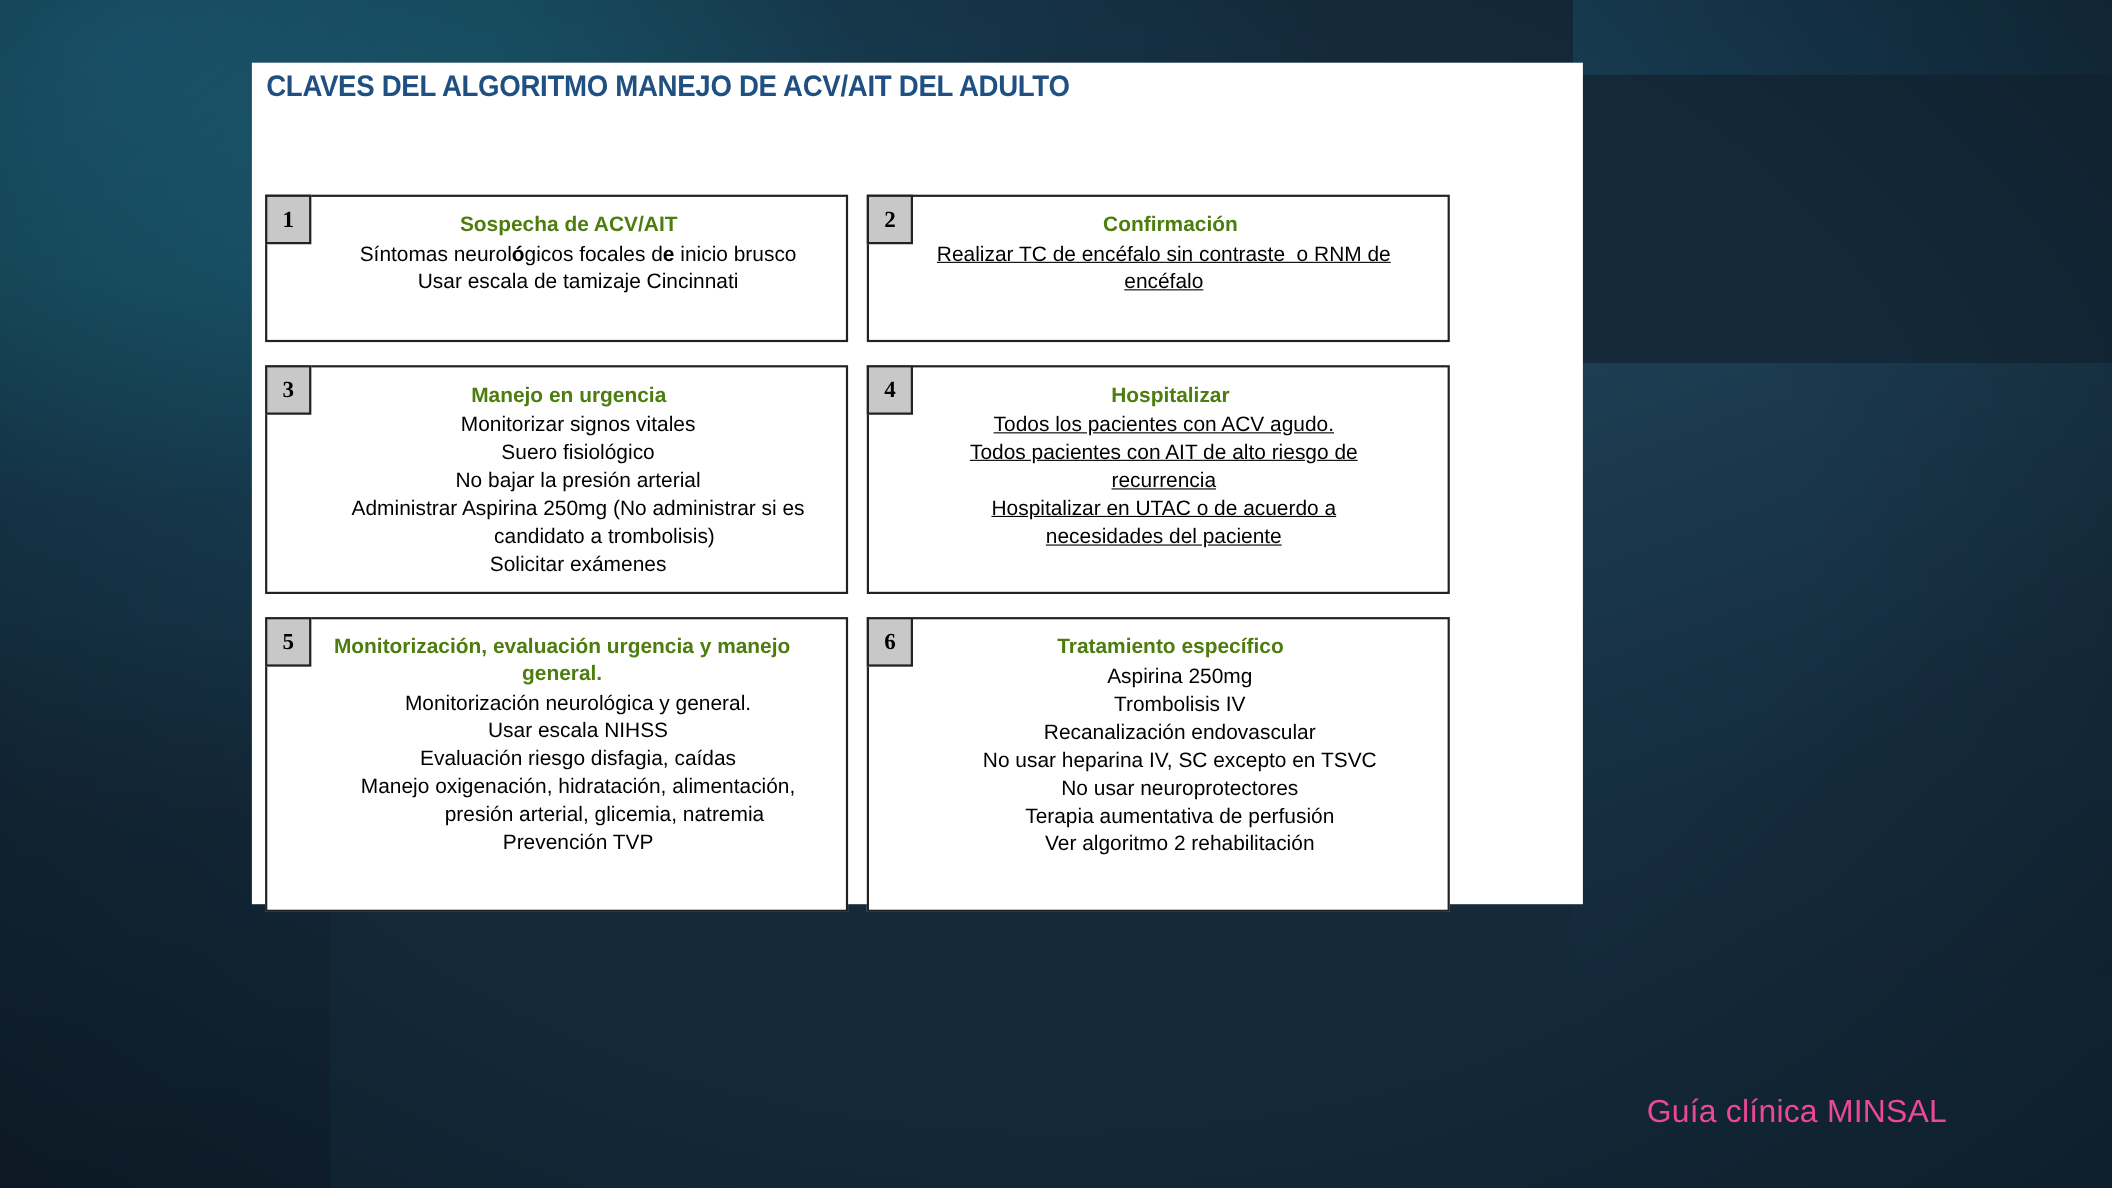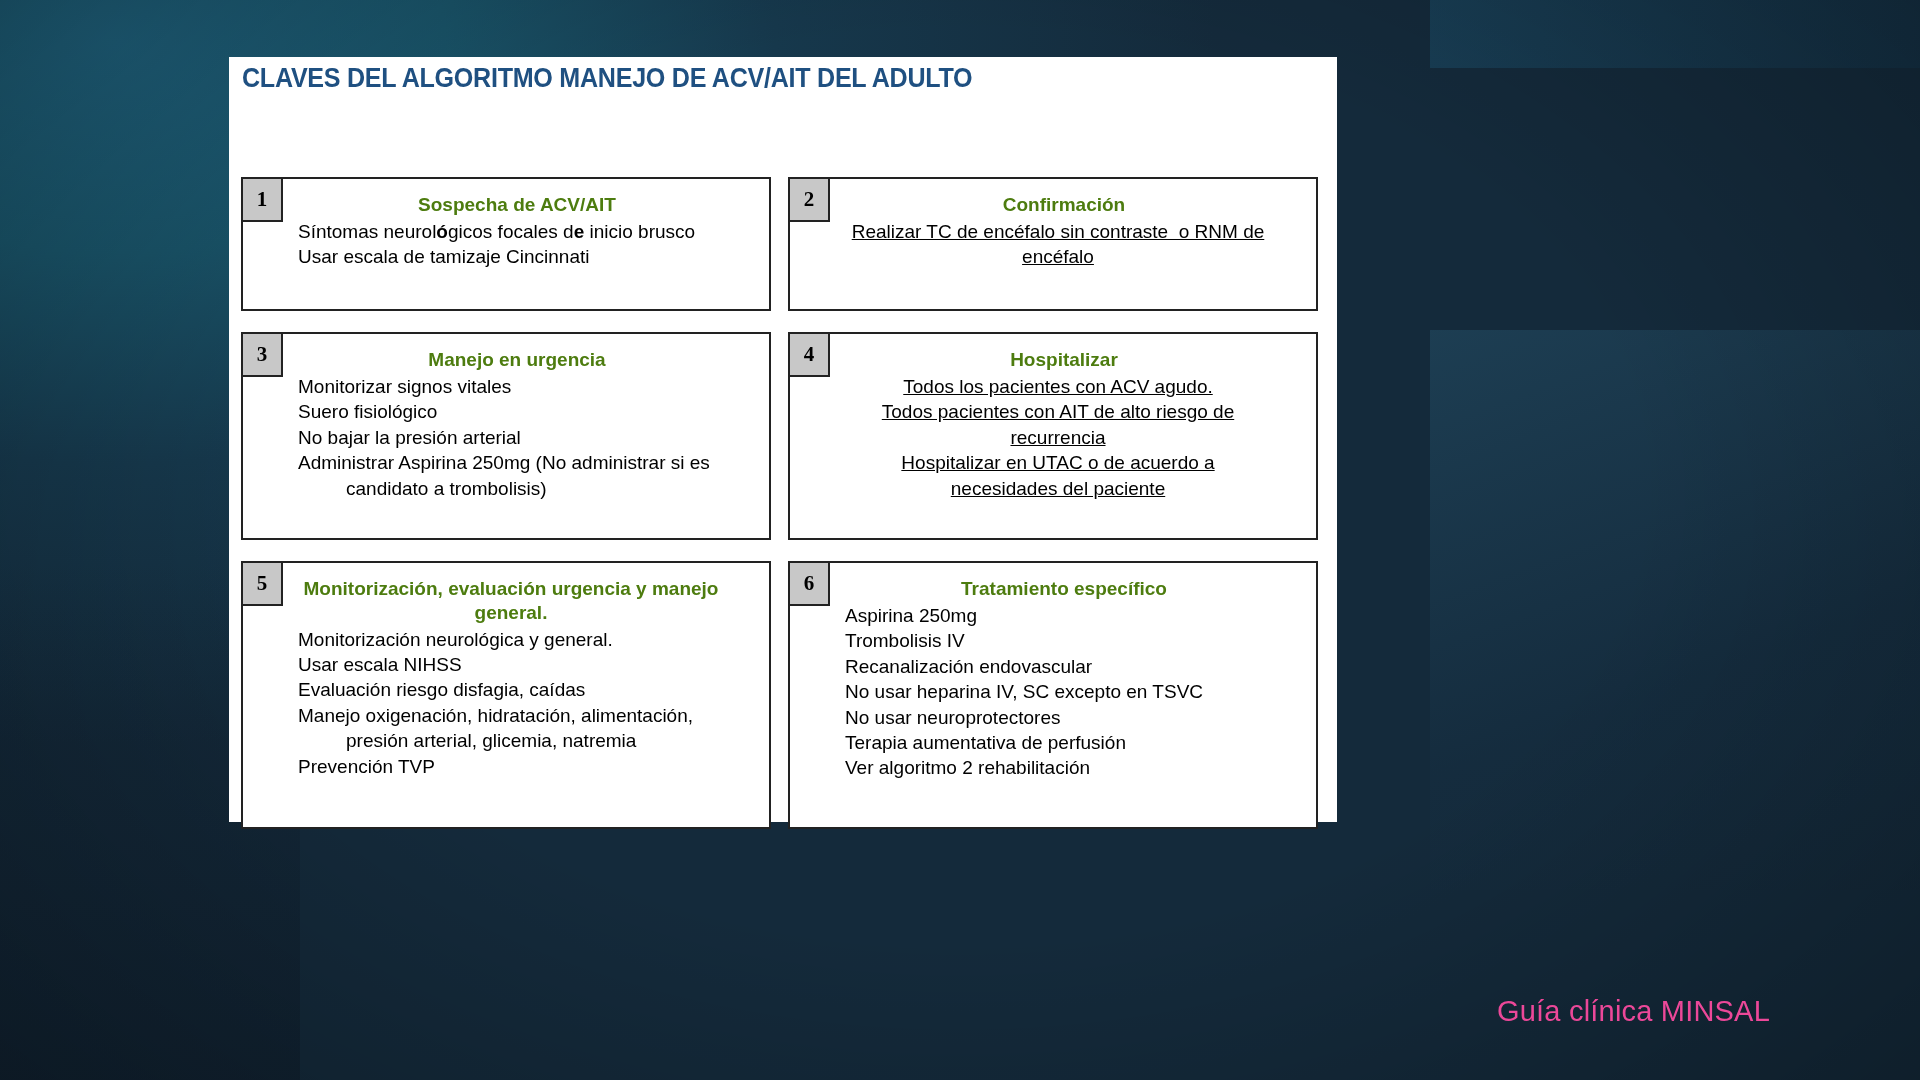--- a/index.html
+++ b/index.html
@@ -49,7 +49,7 @@
     position: absolute;
     left: 229px;
     top: 57px;
-    width: 1108px;
+    width: 1210px;
     height: 765px;
     background: #ffffff;
   }

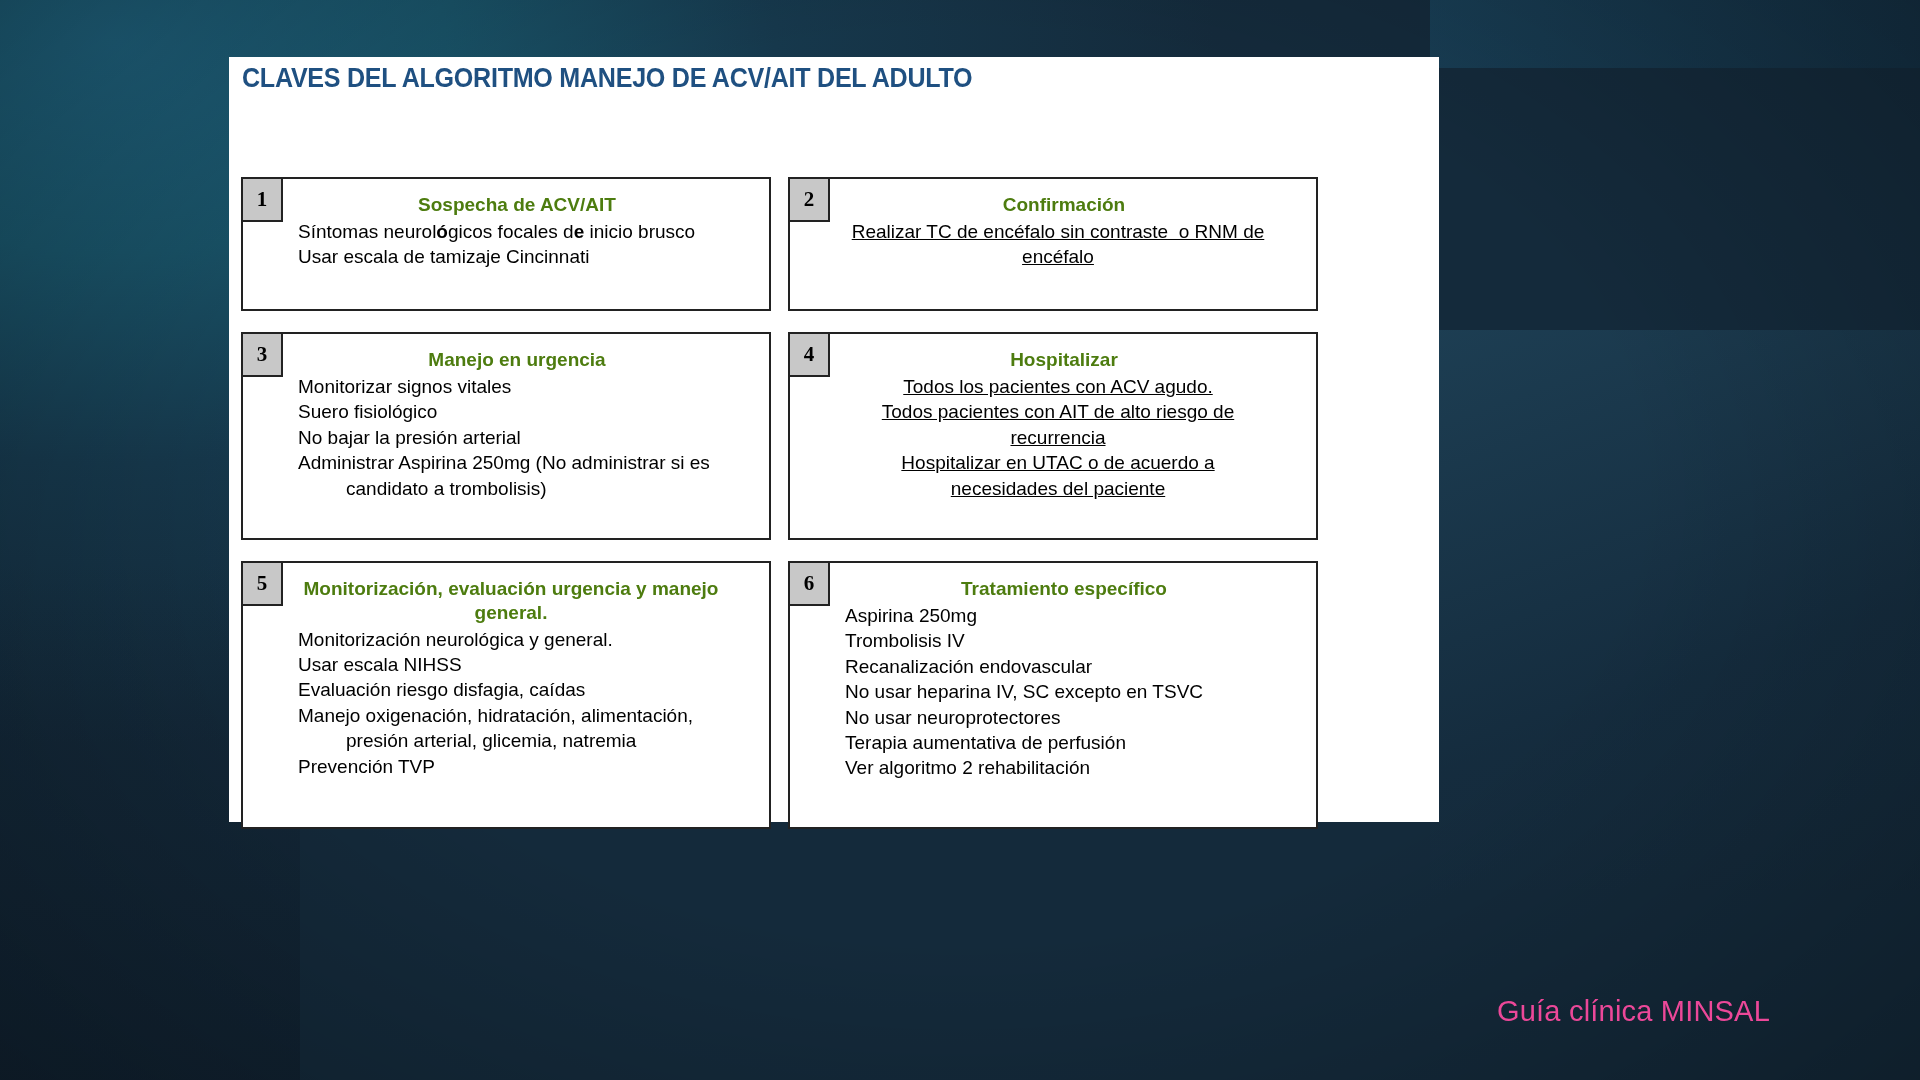--- a/index.html
+++ b/index.html
@@ -133,6 +133,7 @@
     line-height: 1.34;
     padding-left: 43px;
     padding-right: 4px;
+    text-align: center;
   }
   .lines.centered {
     text-align: center;

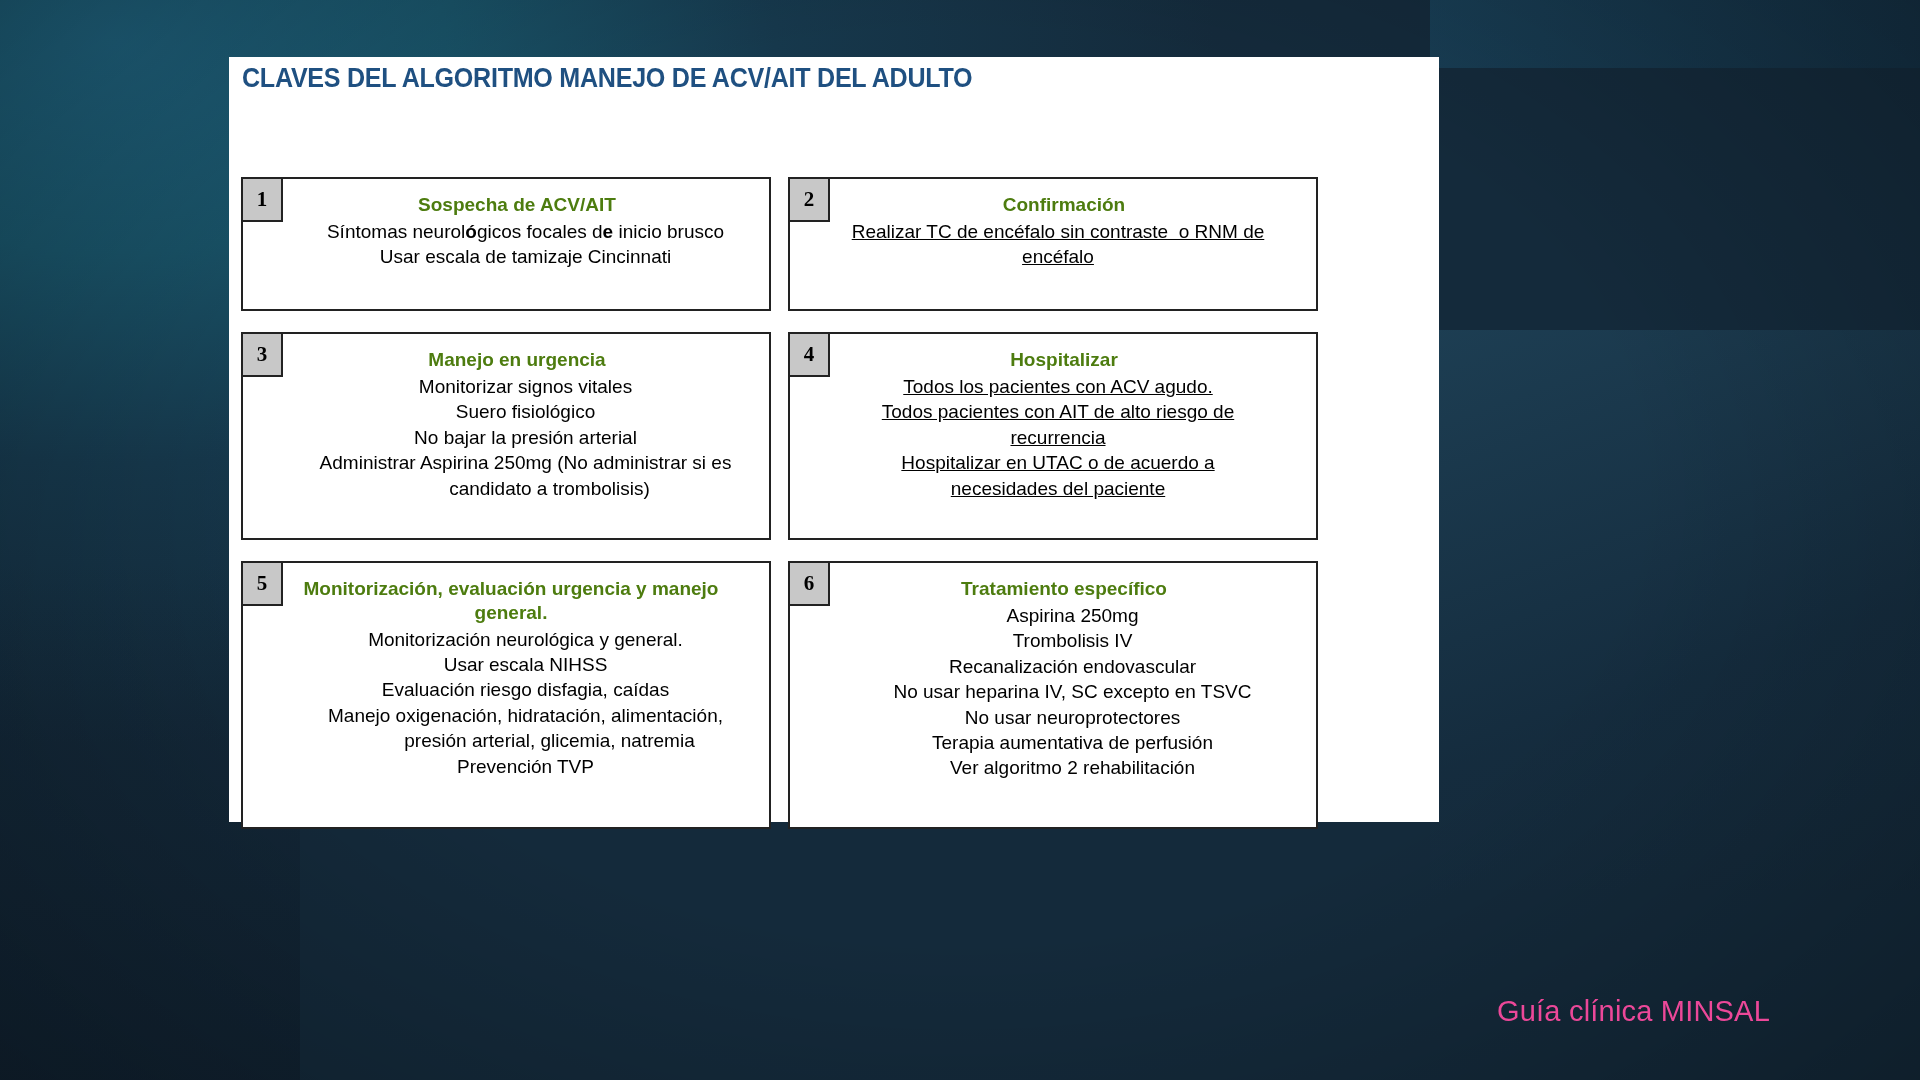--- a/index.html
+++ b/index.html
@@ -211,6 +211,7 @@
             <div class="line">Suero fisiológico</div>
             <div class="line">No bajar la presión arterial</div>
             <div class="line"><span>Administrar Aspirina 250mg (No administrar si es</span><span class="cont">candidato a trombolisis)</span></div>
+            <div class="line">Solicitar exámenes</div>
           </div>
         </div>
       </div>

